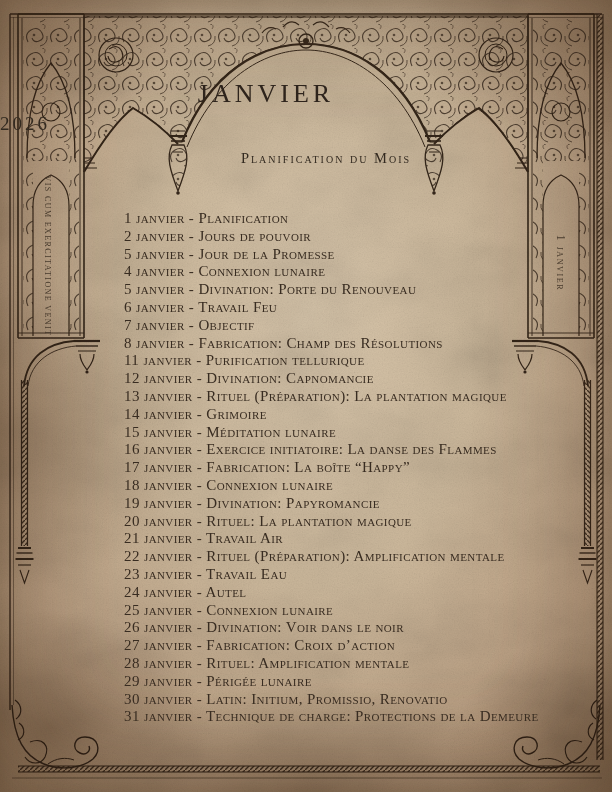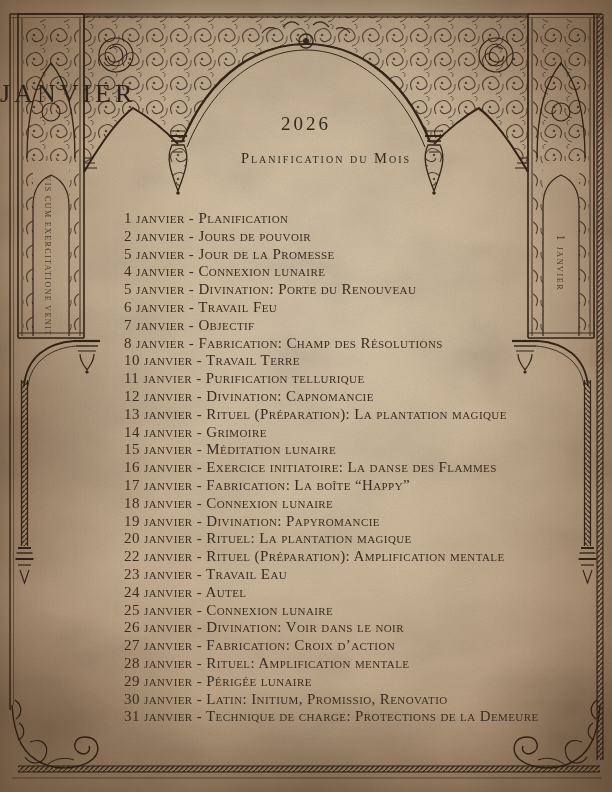--- a/index.html
+++ b/index.html
@@ -22,7 +22,7 @@
   .vignette{z-index:4;pointer-events:none;
     box-shadow:inset 0 0 120px 8px rgba(74,52,32,.40), inset 0 0 20px 2px rgba(74,52,32,.22);}
   .content{z-index:5;pointer-events:none;}
-  .title{position:absolute;top:79px;left:0;width:532px;
+  .title{position:absolute;top:79px;left:0;width:532px;text-align:center;
     font-size:26px;letter-spacing:4px;color:#2e241c;font-weight:400;}
   .year{position:absolute;top:113px;left:0;width:612px;text-align:center;
     font-size:19px;letter-spacing:3px;color:#332a20;}

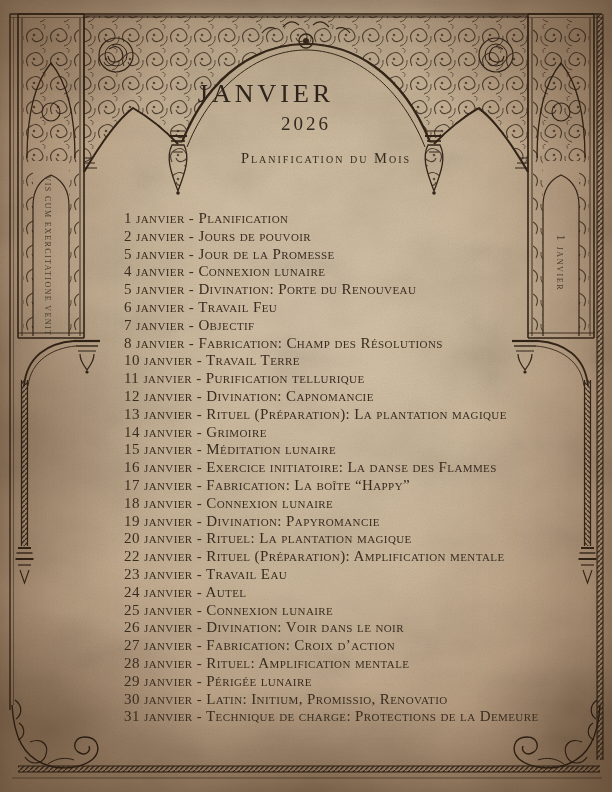--- a/index.html
+++ b/index.html
@@ -24,7 +24,7 @@
   .content{z-index:5;pointer-events:none;}
   .title{position:absolute;top:79px;left:0;width:532px;text-align:center;
     font-size:26px;letter-spacing:4px;color:#2e241c;font-weight:400;}
-  .year{position:absolute;top:113px;left:0;width:612px;text-align:center;
+  .year{position:absolute;top:113px;left:0;width:612px;
     font-size:19px;letter-spacing:3px;color:#332a20;}
   .subtitle{position:absolute;top:150px;left:0;width:612px;text-align:center;
     font-variant:small-caps;font-size:14.5px;letter-spacing:2px;color:#332a20;font-weight:400;margin:0;padding-left:20px;}

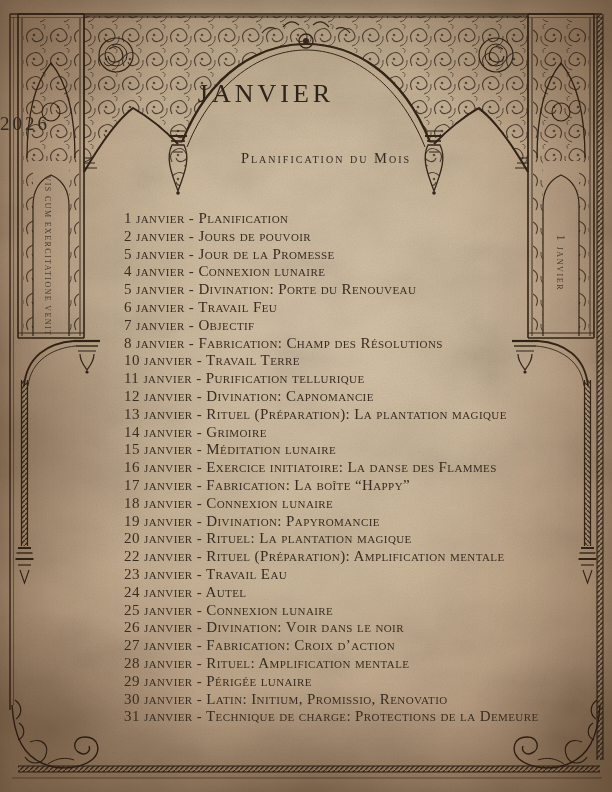--- a/index.html
+++ b/index.html
@@ -186,7 +186,6 @@
         <li><span>6 janvier</span> - <span>Travail Feu</span></li>
         <li><span>7 janvier</span> - <span>Objectif</span></li>
         <li><span>8 janvier</span> - <span>Fabrication: Champ des Résolutions</span></li>
-        <li><span>10 janvier</span> - <span>Travail Terre</span></li>
         <li><span>11 janvier</span> - <span>Purification tellurique</span></li>
         <li><span>12 janvier</span> - <span>Divination: Capnomancie</span></li>
         <li><span>13 janvier</span> - <span>Rituel (Préparation): La plantation magique</span></li>

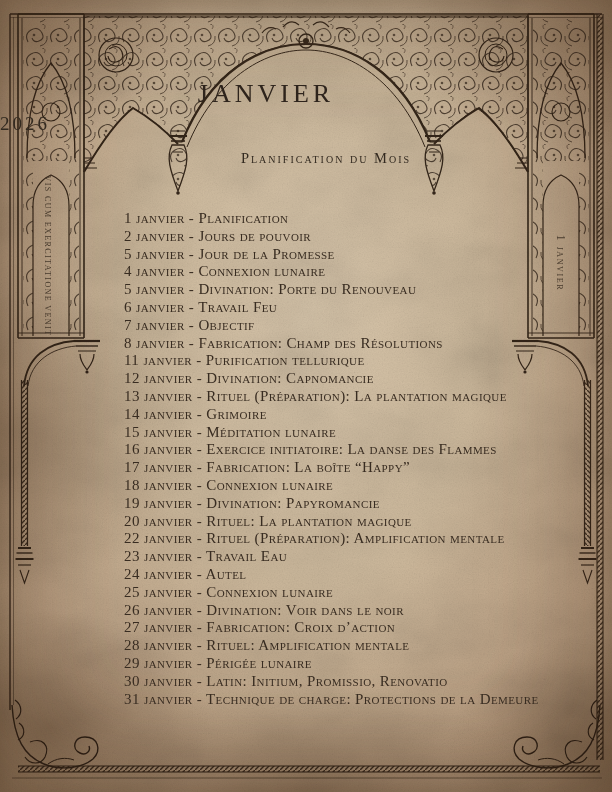--- a/index.html
+++ b/index.html
@@ -196,6 +196,7 @@
         <li><span>18 janvier</span> - <span>Connexion lunaire</span></li>
         <li><span>19 janvier</span> - <span>Divination: Papyromancie</span></li>
         <li><span>20 janvier</span> - <span>Rituel: La plantation magique</span></li>
+        <li><span>21 janvier</span> - <span>Travail Air</span></li>
         <li><span>22 janvier</span> - <span>Rituel (Préparation): Amplification mentale</span></li>
         <li><span>23 janvier</span> - <span>Travail Eau</span></li>
         <li><span>24 janvier</span> - <span>Autel</span></li>

